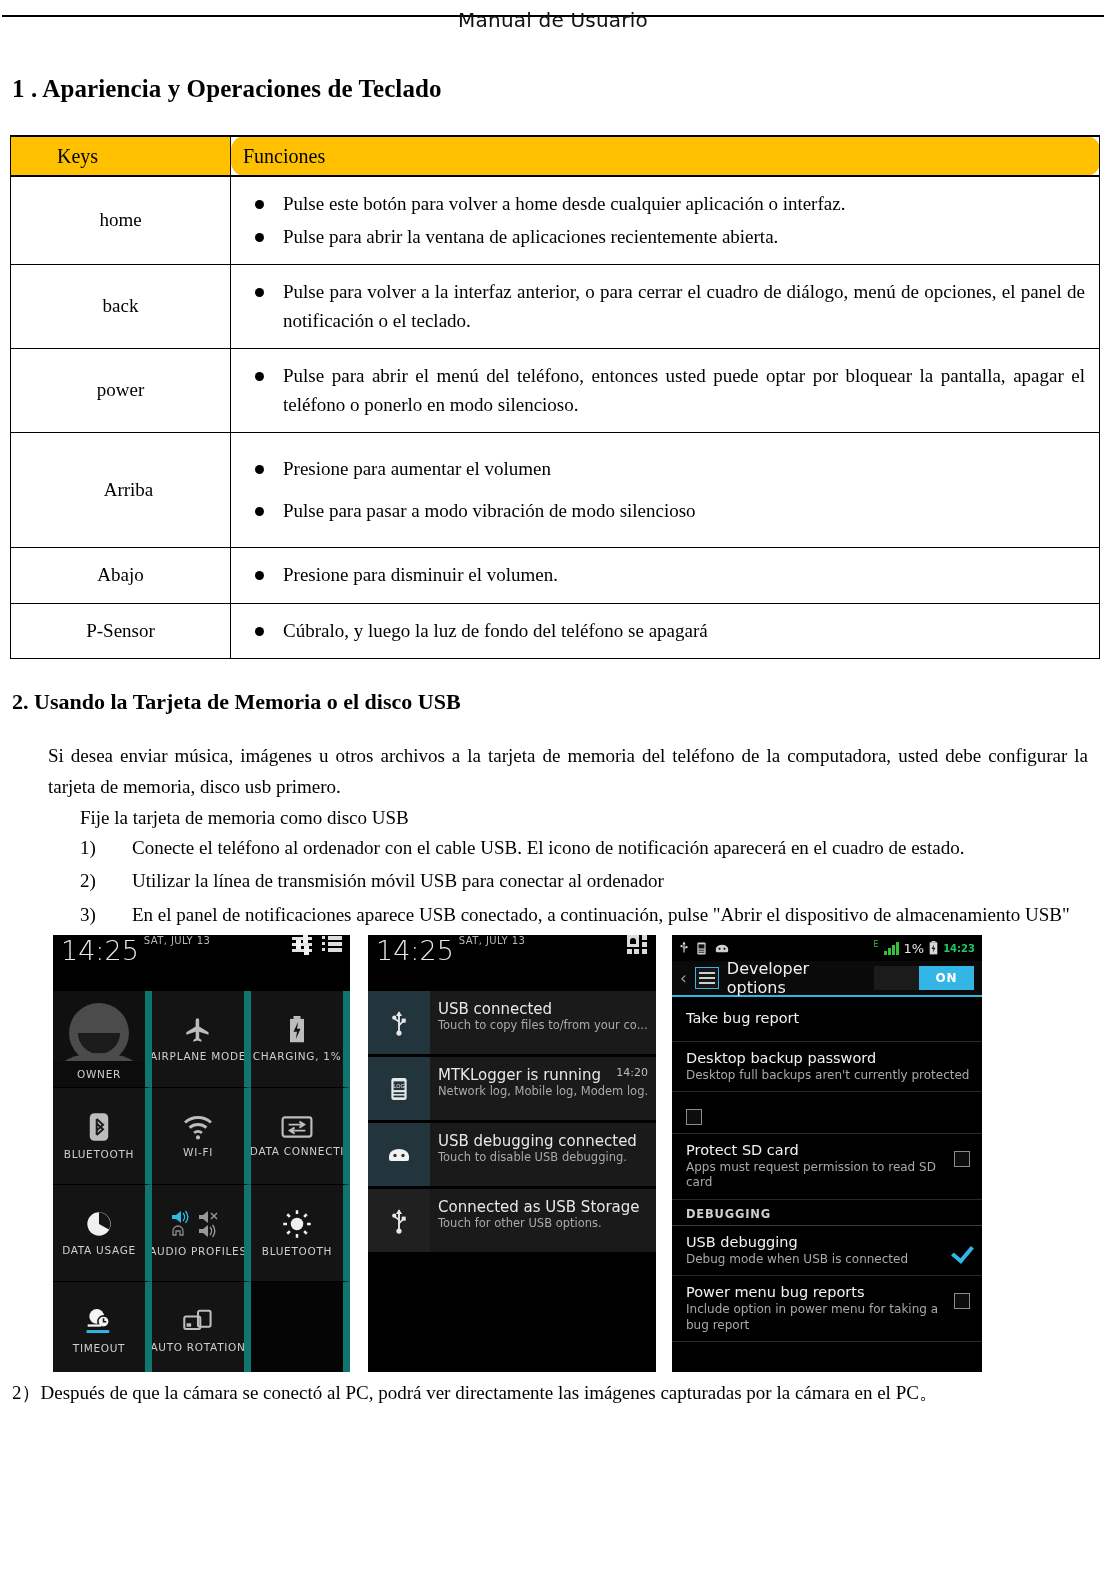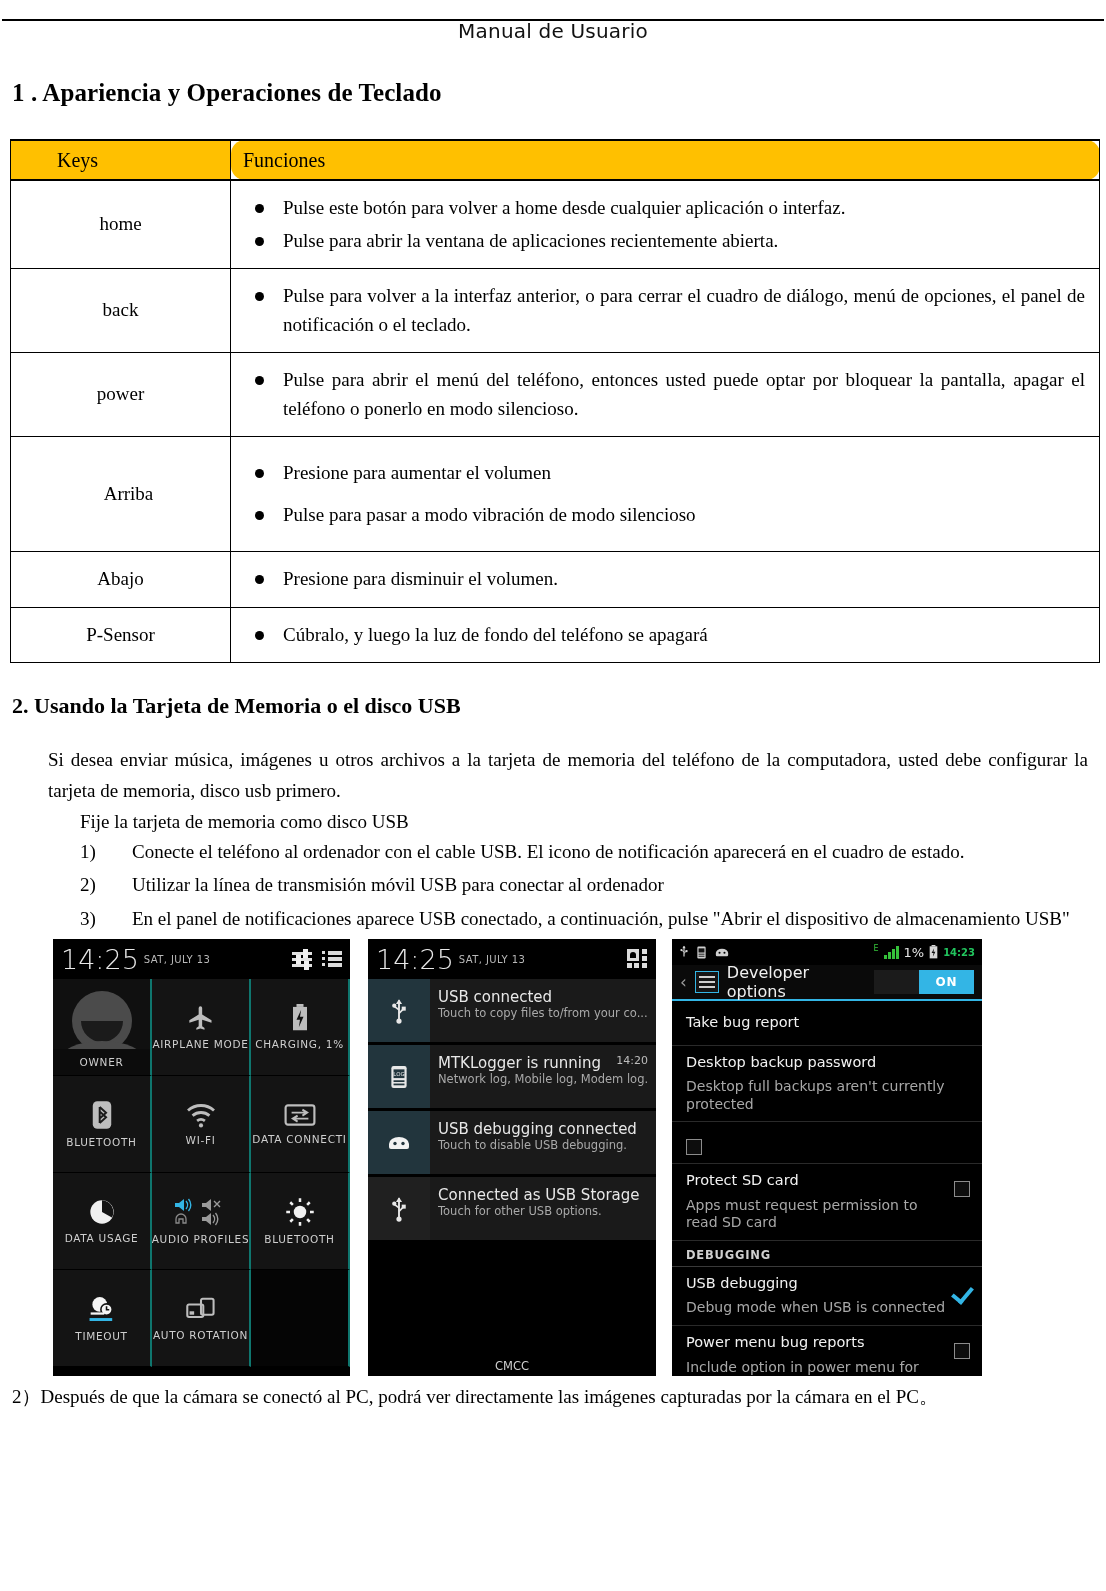--- a/index.html
+++ b/index.html
@@ -21,7 +21,7 @@
     font-size:20px;
     letter-spacing:.2px;
     color:#111;
-    padding-top:19px;
+    padding-top:8px;
   }
   .header-rule{
     border-bottom:2px solid #000;

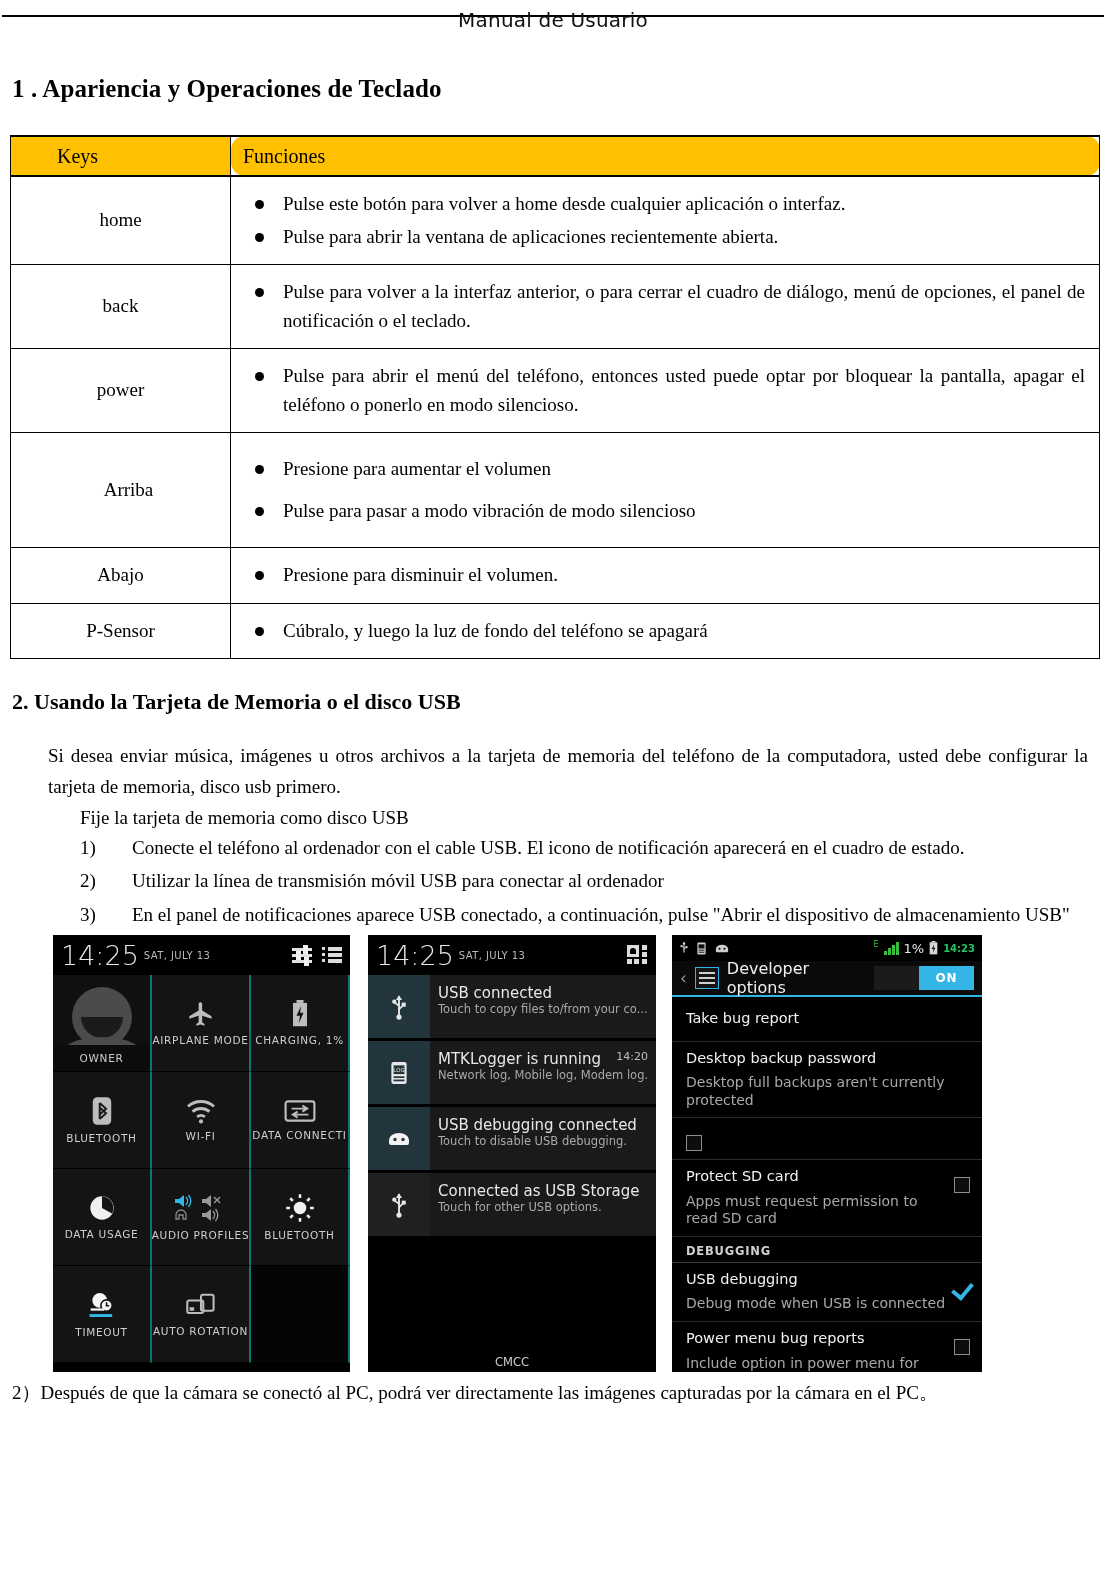--- a/index.html
+++ b/index.html
@@ -149,9 +149,9 @@
 
   
   .sb{
-    height:40px;
+    height:56px;
     background:#000;
-    display:flex; align-items:center;
+    display:flex; align-items:flex-start;
     padding:0 8px;
   }
   .sb .clock{

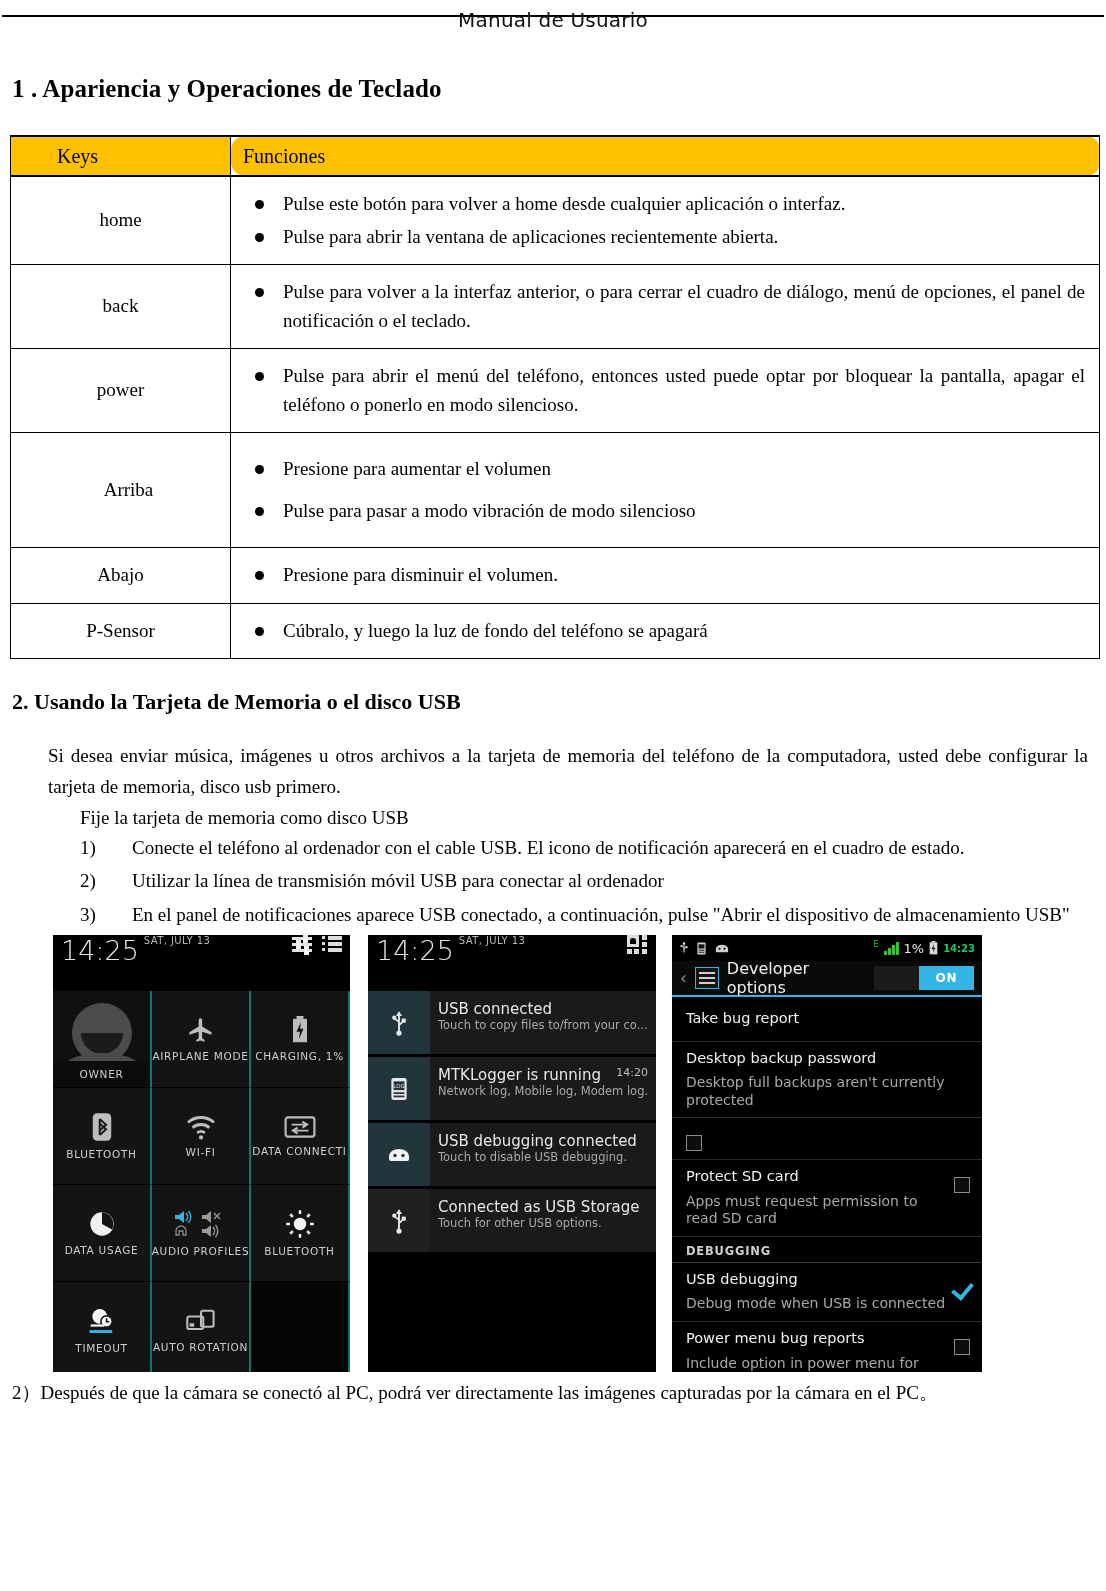--- a/index.html
+++ b/index.html
@@ -198,7 +198,7 @@
   .tile{
     height:97px;
     background:#141414;
-    border-right:2px solid #0f766e;
+    border-right:7px solid #0f766e;
     border-bottom:1px solid #000;
     display:flex; flex-direction:column;
     align-items:center; justify-content:center;

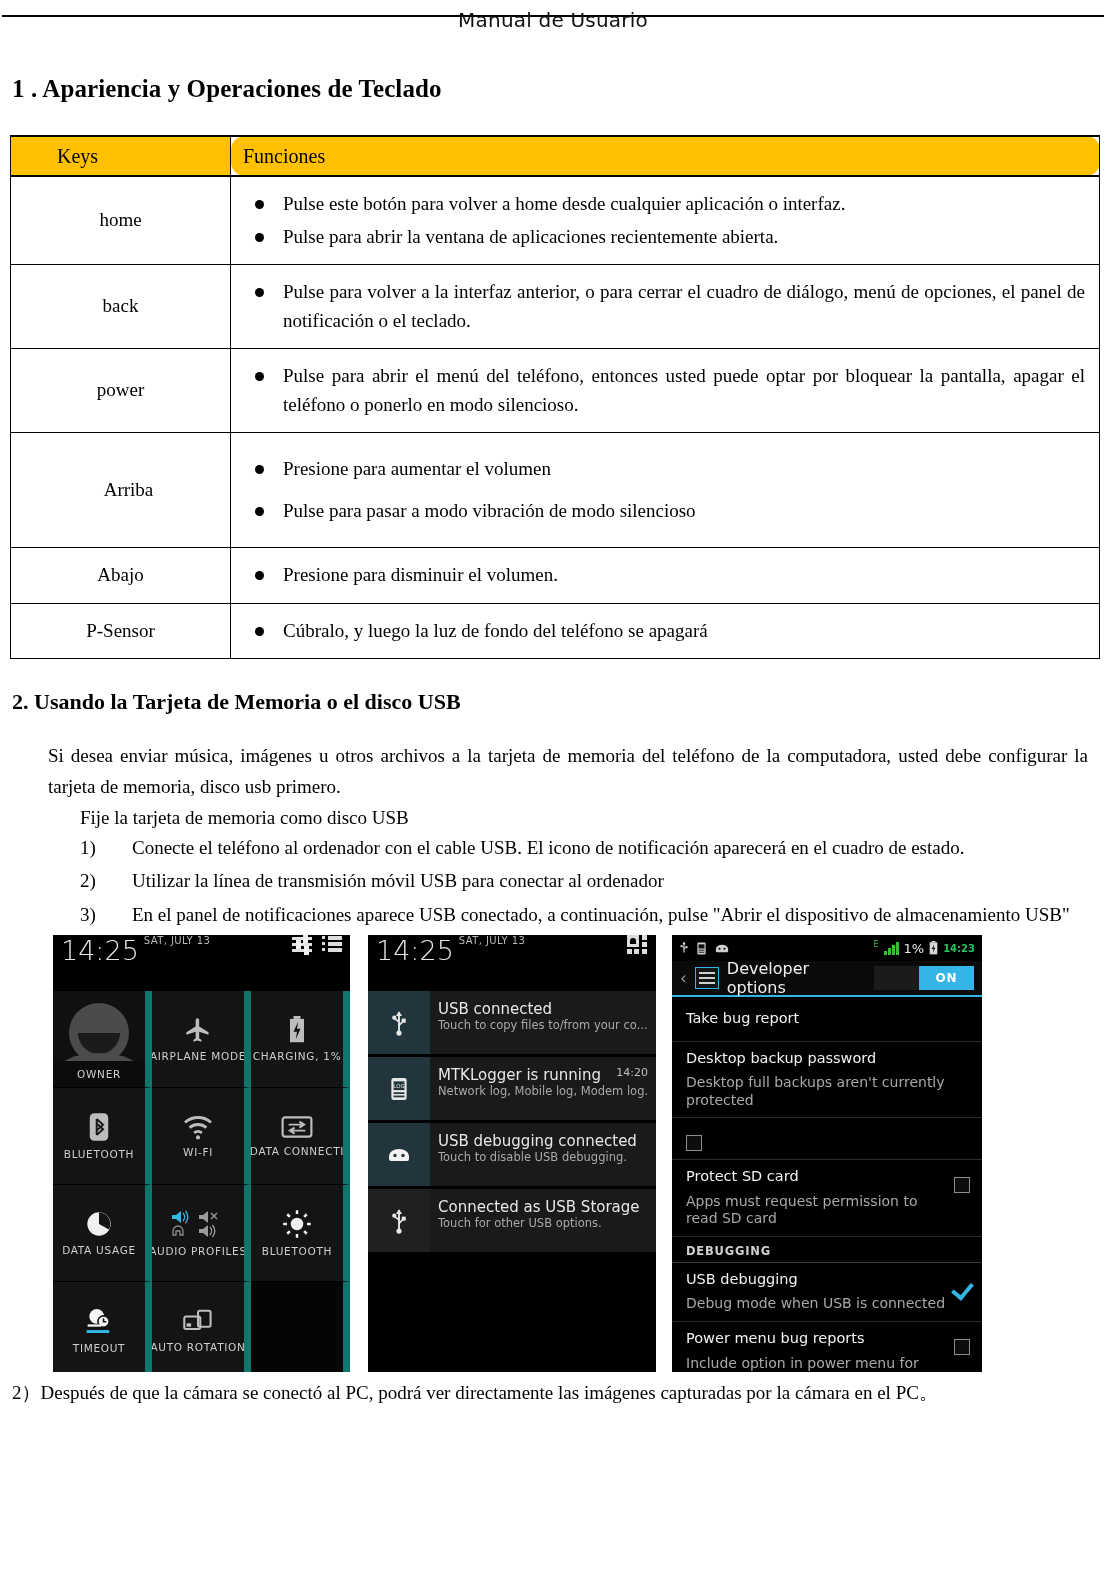--- a/index.html
+++ b/index.html
@@ -288,7 +288,7 @@
   }
   .dev-item .txt{ flex:1; min-width:0; }
   .dev-item .dt{ font-size:14.5px; color:#f2f2f2; line-height:1.18; }
-  .dev-item .ds{ font-size:14px; color:#a8a8a8; line-height:1.28; margin-top:7px;}
+  .dev-item .ds{ font-size:12px; color:#a8a8a8; line-height:1.28; margin-top:1px;}
   .cbox{
     width:16px;height:16px;border:1px solid #8c8c8c;background:#0d0d0d;flex:none;margin-top:9px;
   }

